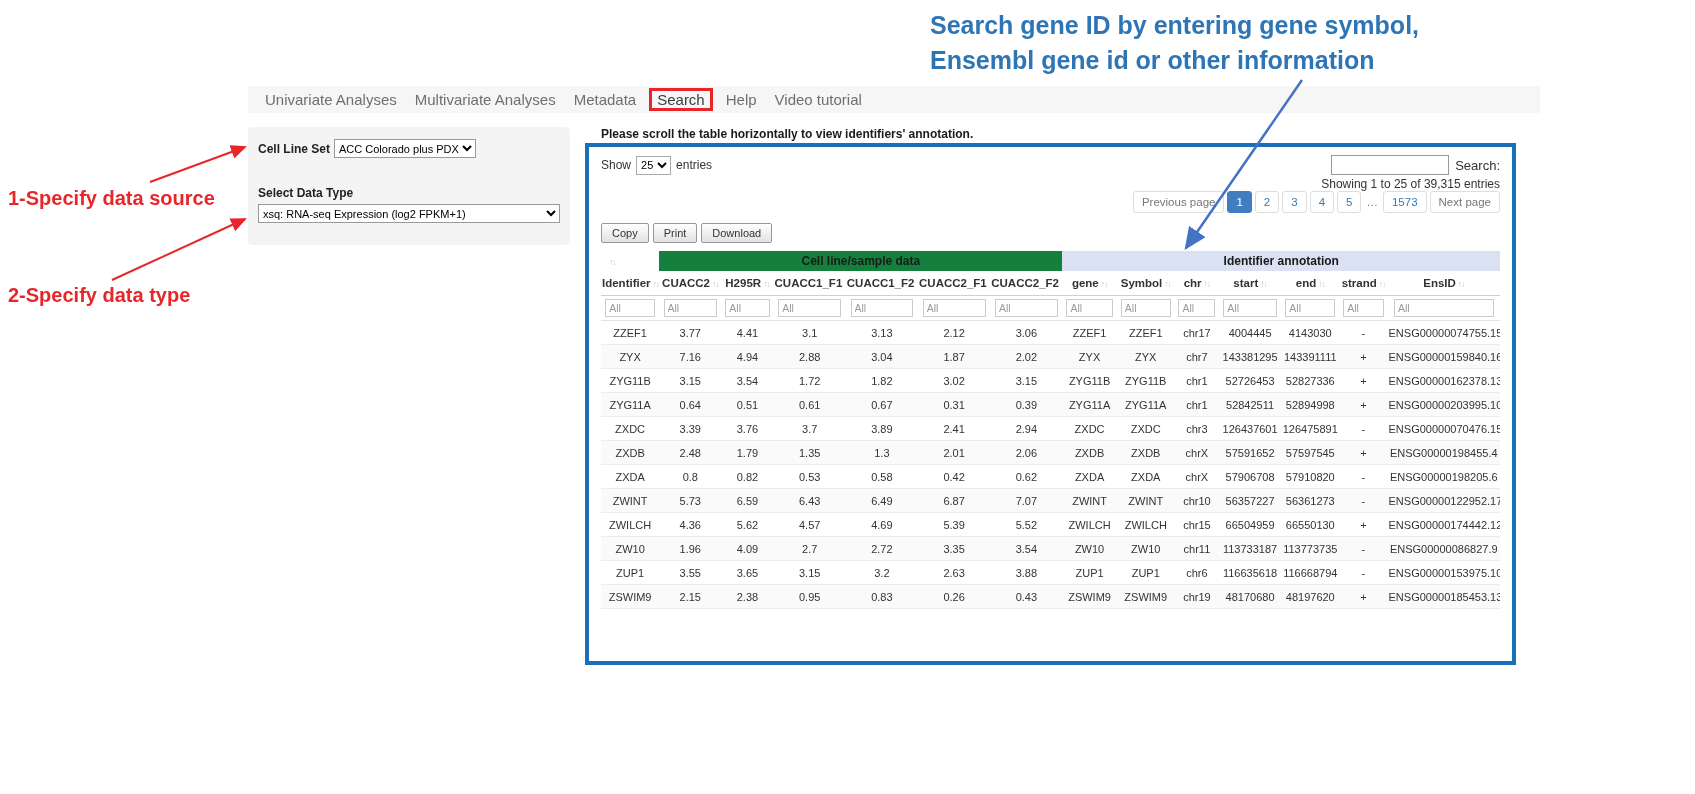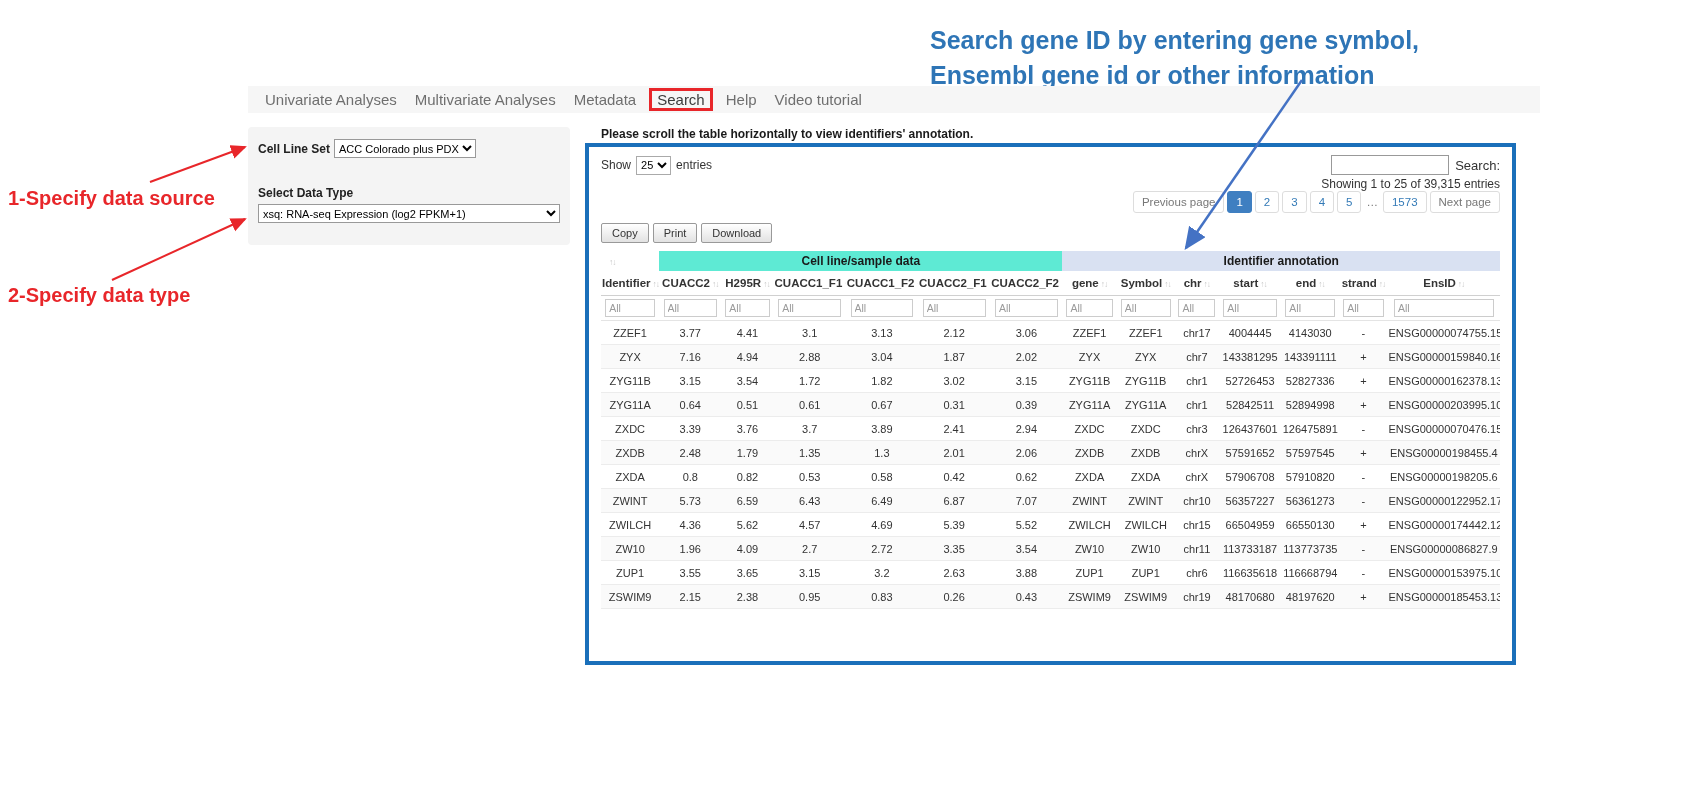--- a/index.html
+++ b/index.html
@@ -10,7 +10,7 @@
   }
 
   
-  .blue-note { position:absolute; left:930px; top:23px; font-size:25px; font-weight:bold;
+  .blue-note { position:absolute; left:930px; top:8px; font-size:25px; font-weight:bold;
     color:#2e75b6; line-height:1.38; }
   .red-note { position:absolute; font-size:20px; font-weight:bold; color:#e8262a; }
   .red-note.n1 { left:8px; top:187px; }

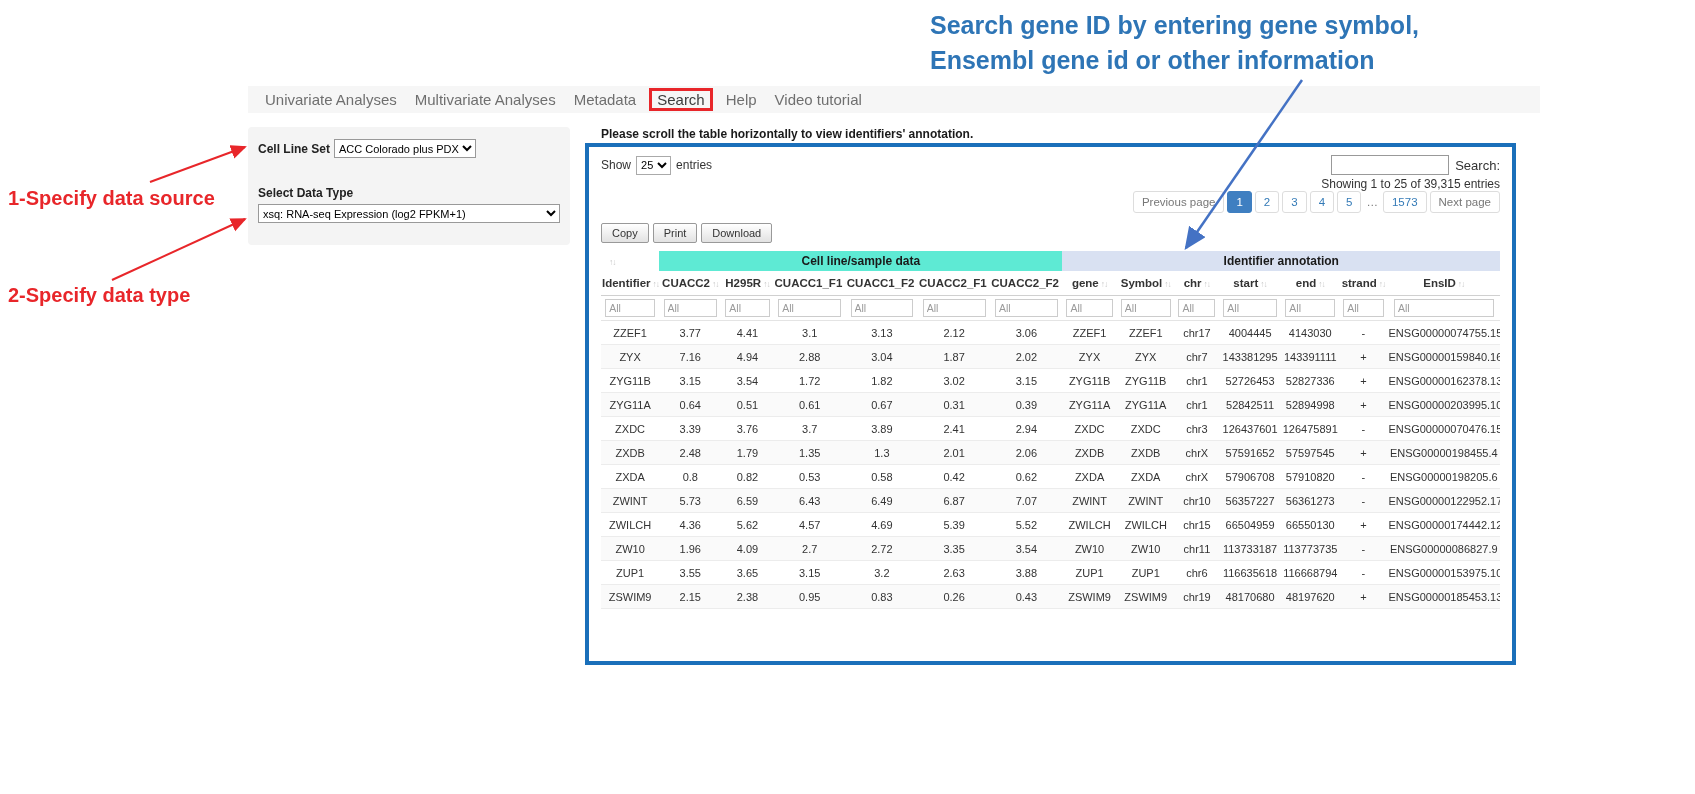--- a/index.html
+++ b/index.html
@@ -64,7 +64,7 @@
 
   table.dt { width:100%; margin-top:8px; border-collapse:collapse; table-layout:fixed;
     text-align:center; font-size:11.5px; }
-  table.dt .group-row .g1 { background:#5eead4; font-size:12px; font-weight:bold; color:#1a1a1a; padding:3px 8px;margin-left:44px; }
+  table.dt .group-row .g1 { background:#15803d; font-size:12px; font-weight:bold; color:#1a1a1a; padding:3px 8px;margin-left:44px; }
   table.dt .group-row .g2 { background:#d9e1f2; font-size:12px; font-weight:bold; color:#1a1a1a; padding:3px 0; }
   table.dt .group-row .g0 { text-align:left; padding-left:6px; }
   table.dt .head-row th { font-weight:bold; font-size:11.5px; padding:6px 1px;

